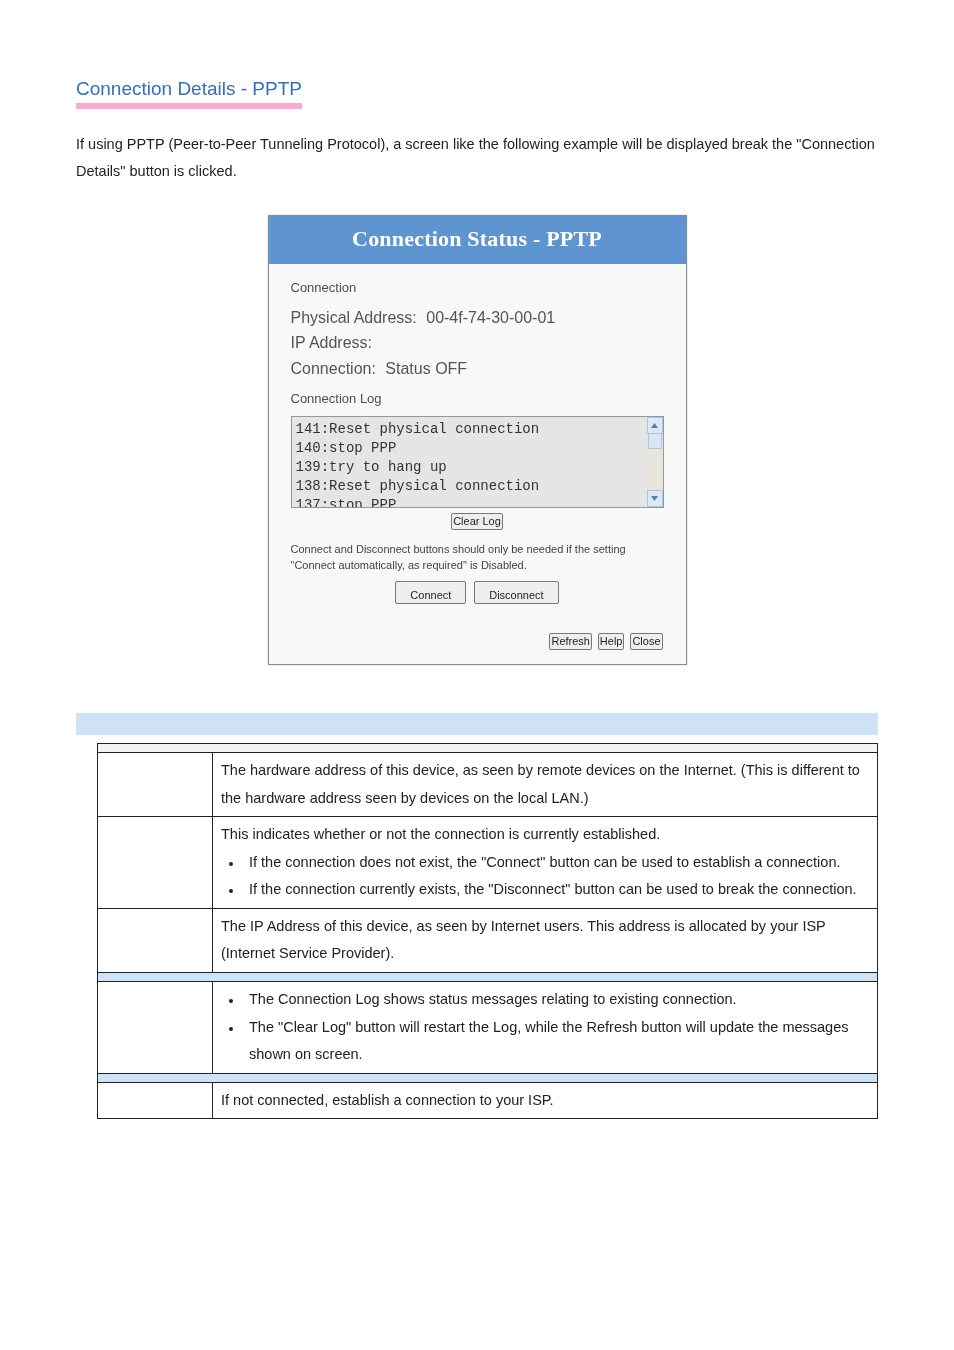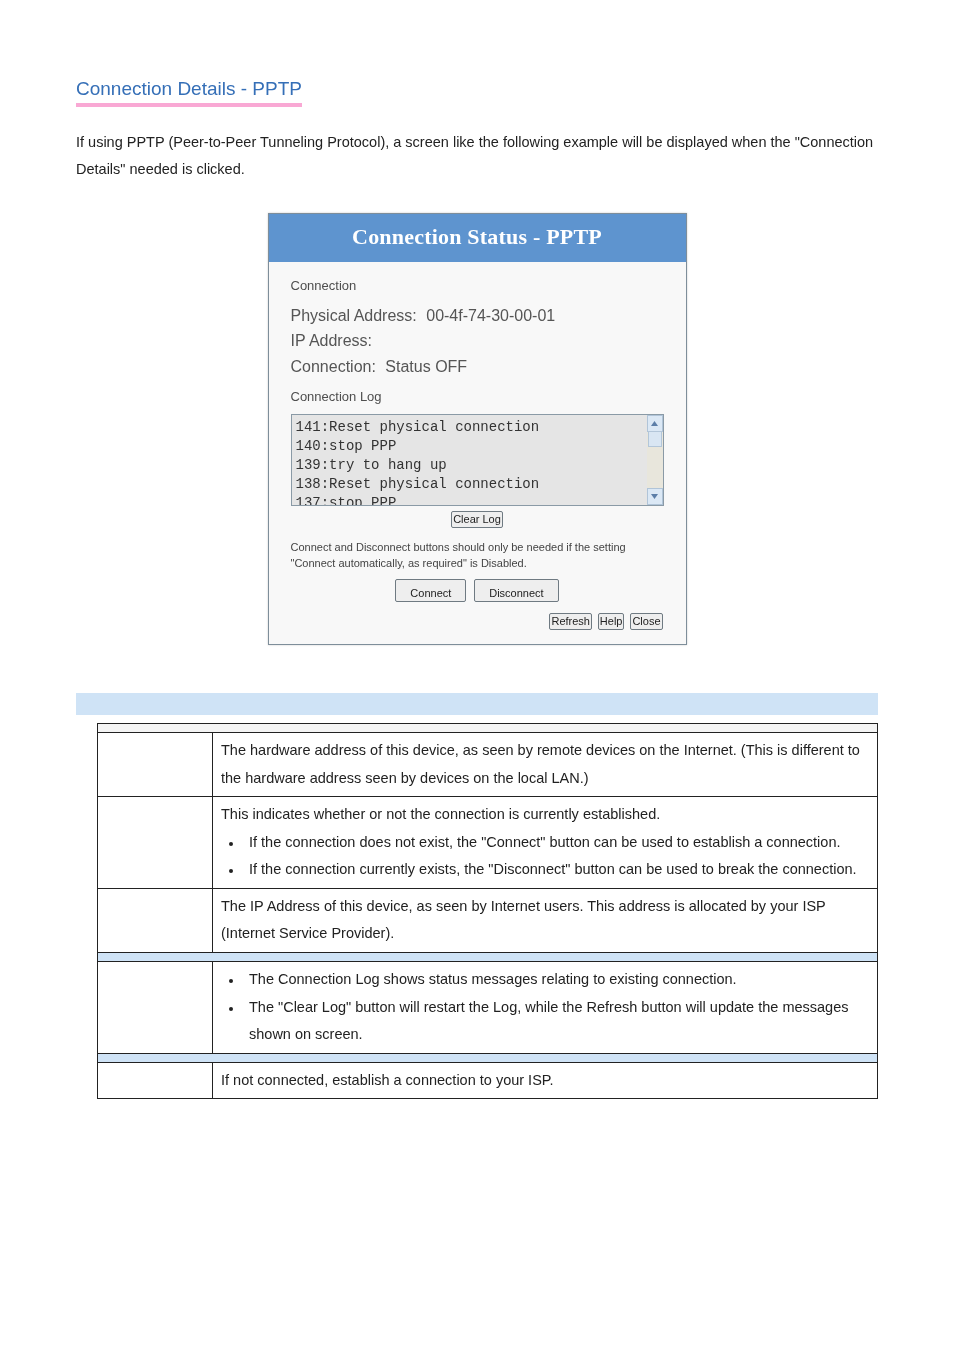--- a/index.html
+++ b/index.html
@@ -21,7 +21,7 @@
     font-size: 19px;
     color: #356fb7;
     font-weight: 500;
-    border-bottom: 4px solid #f9a8d4;
+    border-bottom: 6px solid #f9a8d4;
     padding-bottom: 3px;
     display: inline-block;
     margin-bottom: 22px;

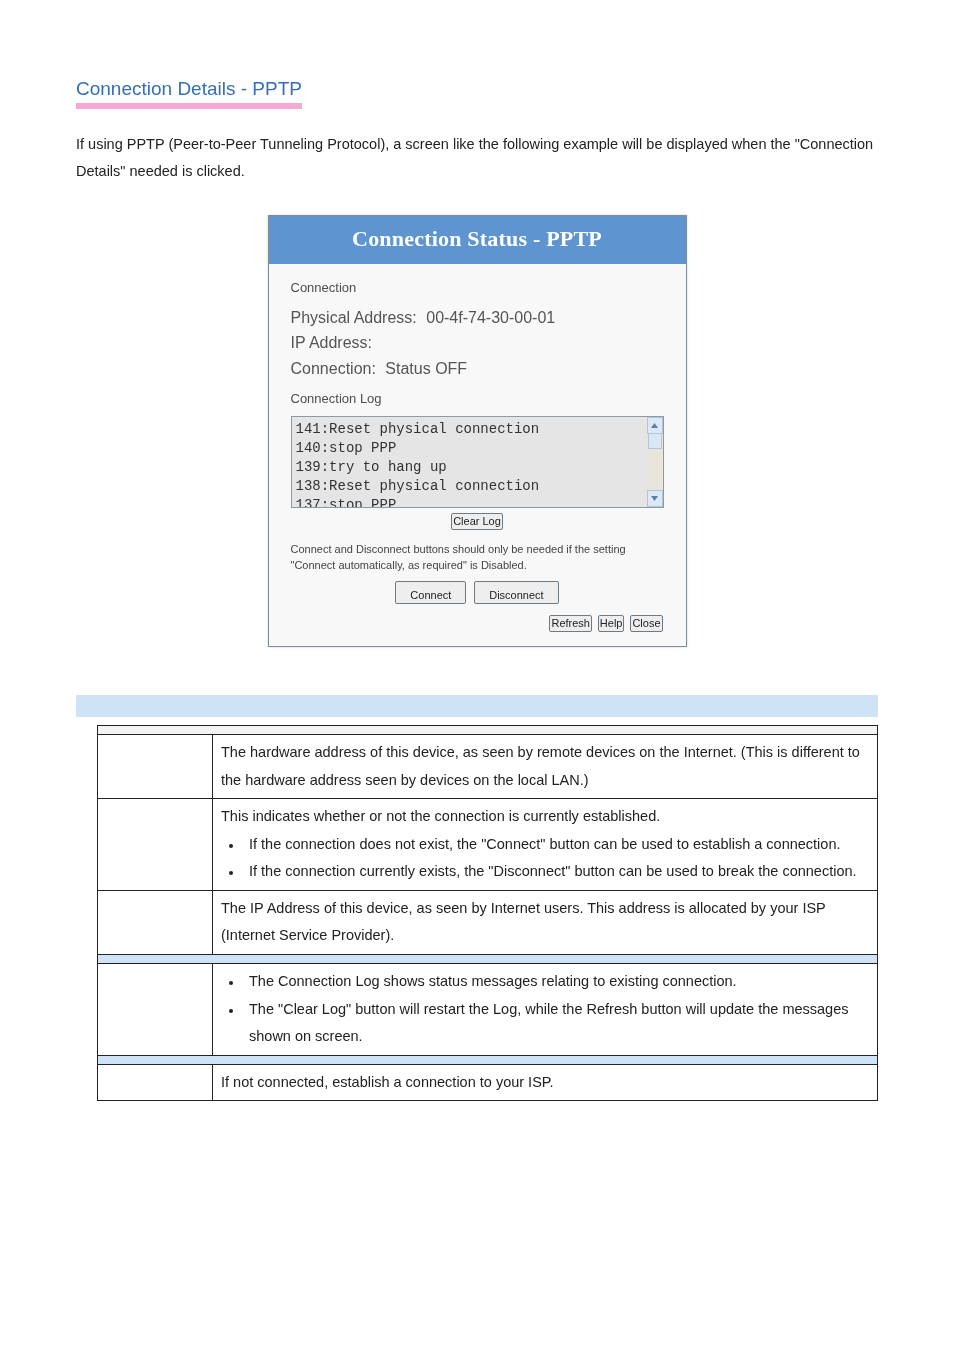--- a/index.html
+++ b/index.html
@@ -208,7 +208,7 @@
 
   <div class="section-title">Connection Details - PPTP</div>
 
-  <div class="intro">If using PPTP (Peer-to-Peer Tunneling Protocol), a screen like the following example will be displayed when the "Connection Details" needed is clicked.</div>
+  <div class="intro">If using PPTP (Peer-to-Peer Tunneling Protocol), a screen like the following example will be displayed break the "Connection Details" button is clicked.</div>
 
   <div class="widget-wrap">
     <div class="widget">

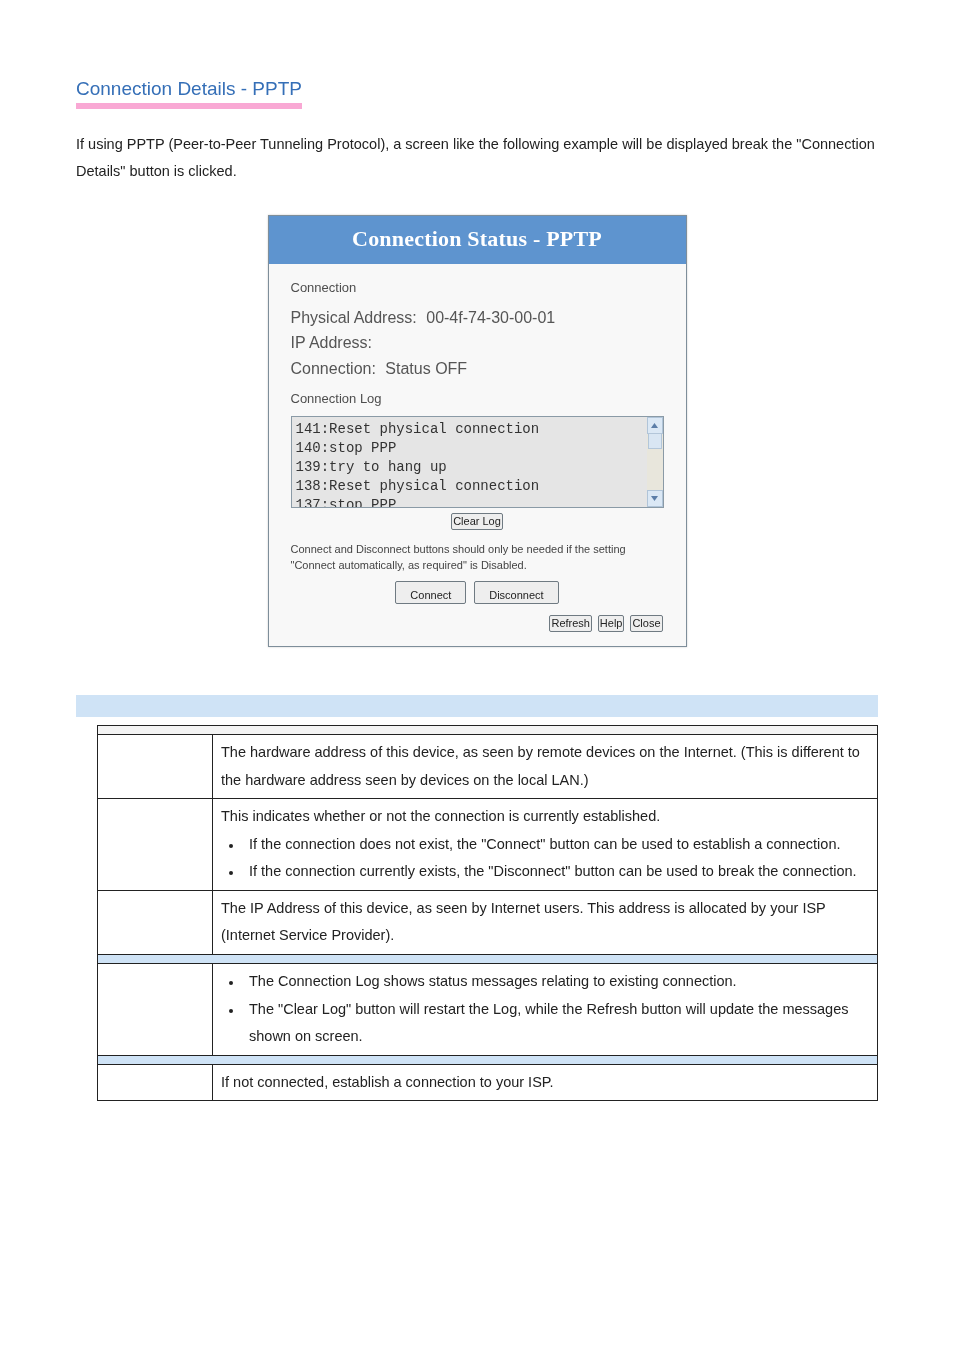--- a/index.html
+++ b/index.html
@@ -155,7 +155,7 @@
   .btn-row-mid .w-btn { margin: 0 2px; padding: 7px 14px 2px;}
   .btn-row-bottom {
     text-align: right;
-    margin-top: 10px;
+    margin-top: 28px;
   }
   .btn-row-bottom .w-btn { margin: 0 1px; }
 

